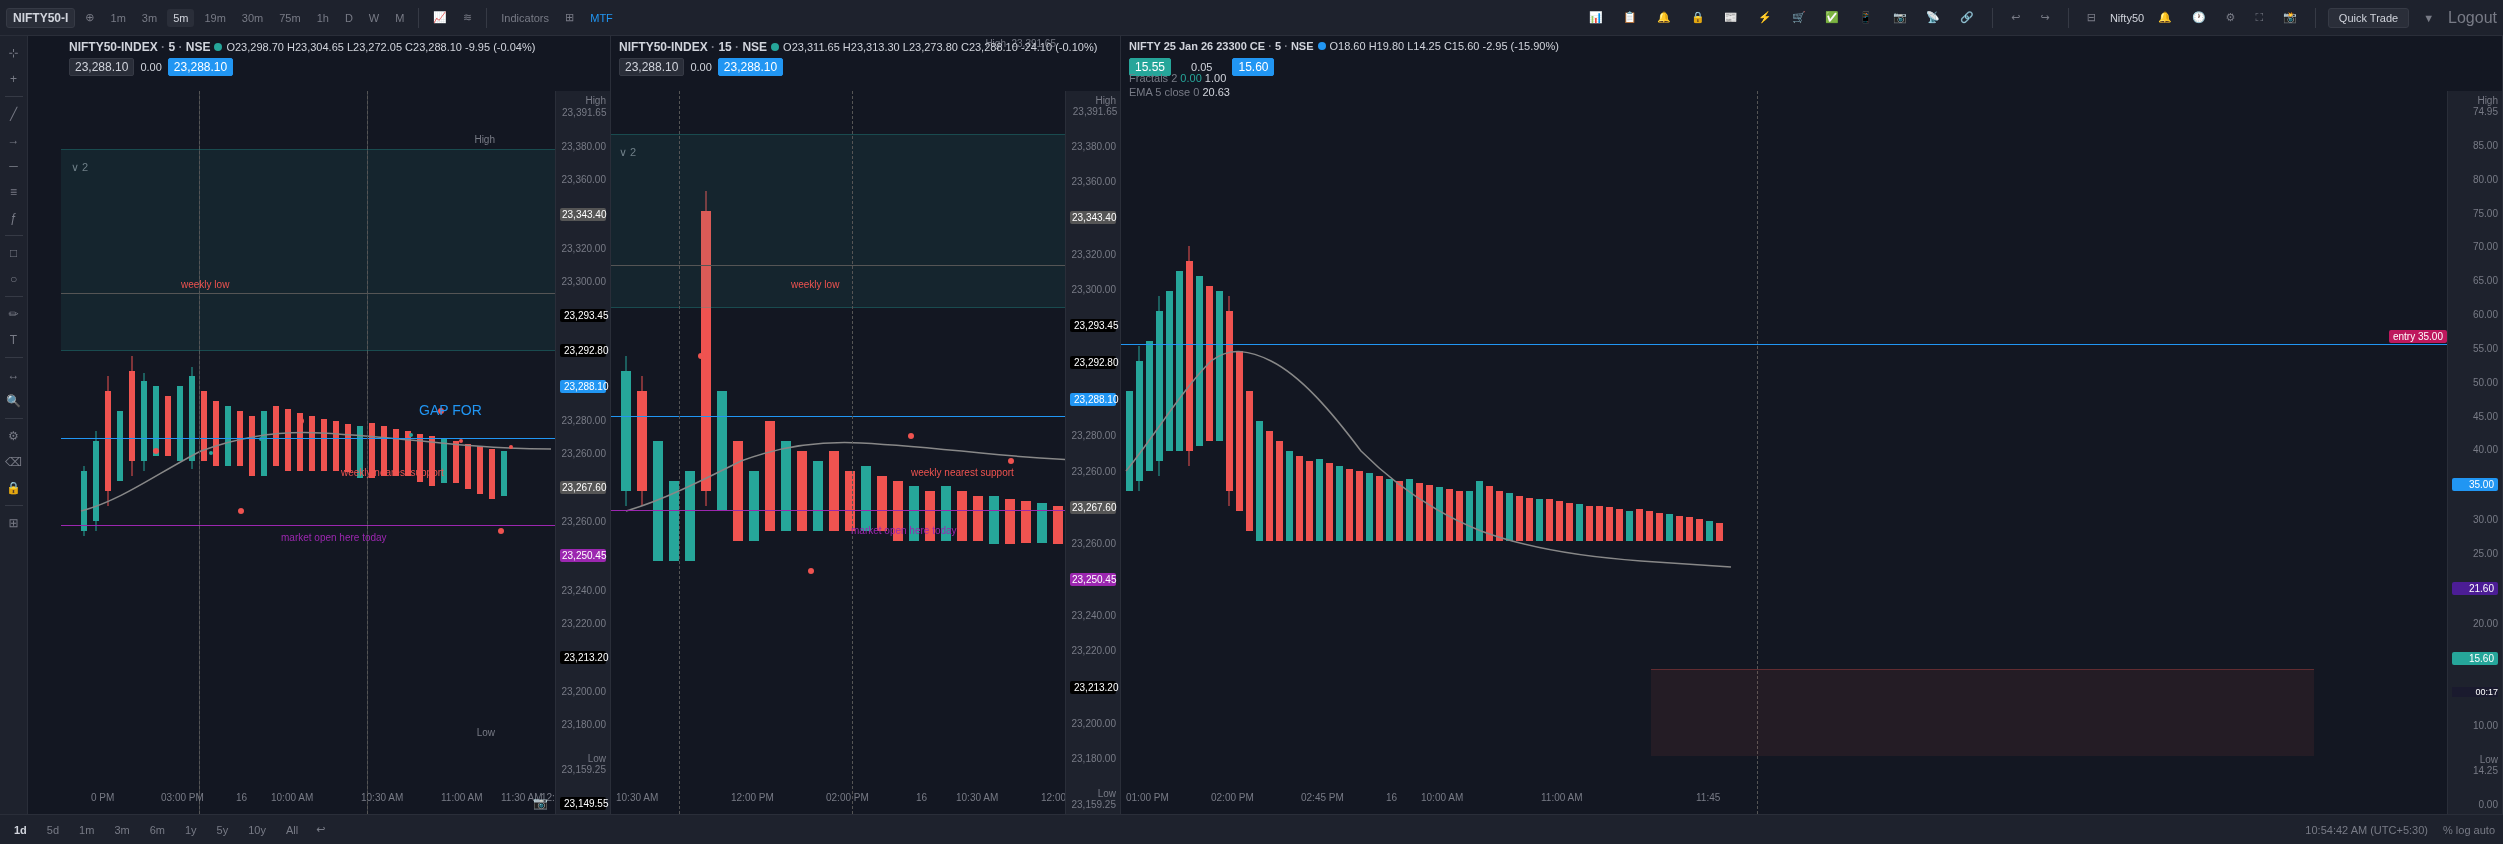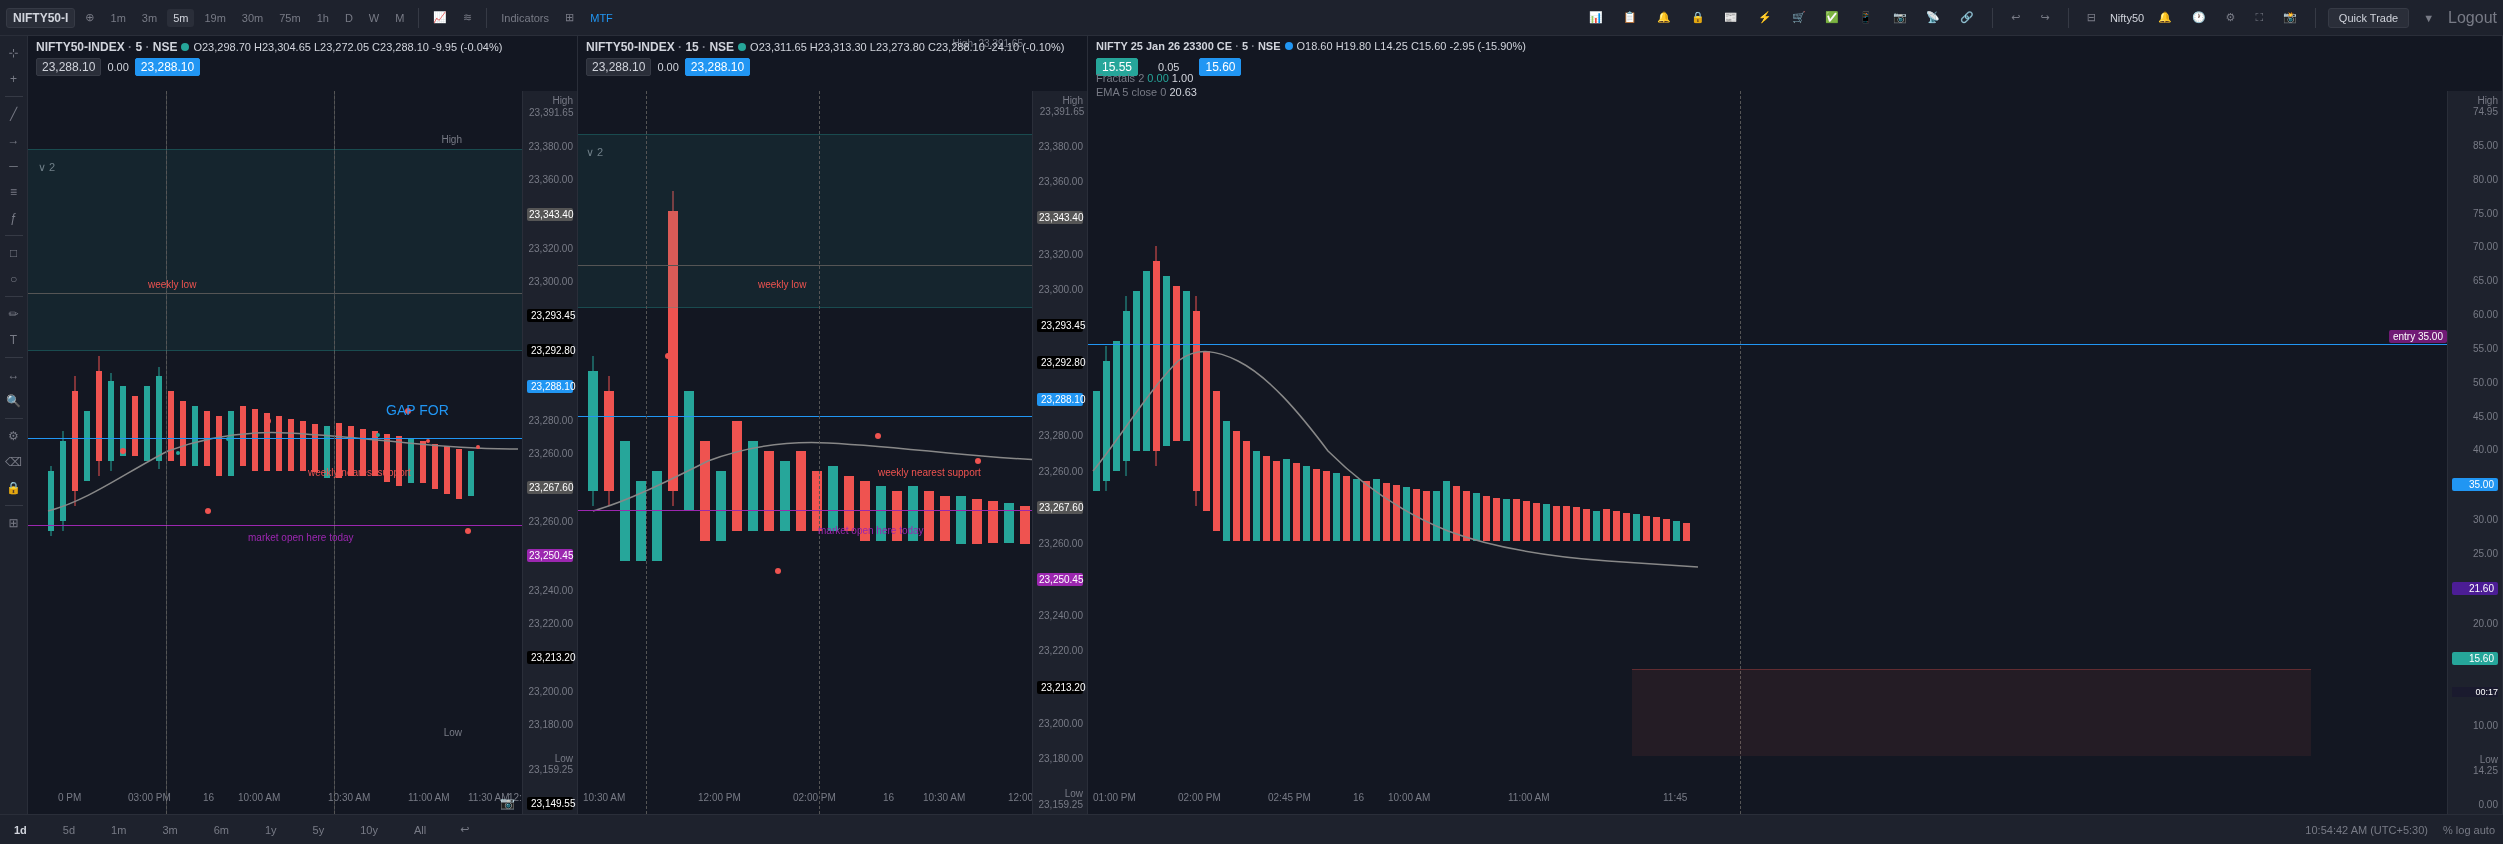--- a/index.html
+++ b/index.html
@@ -158,7 +158,7 @@
       border-right: 1px solid #2a2e39;
       overflow: hidden;
     }
-    .chart-panel-1 { width: 550px; }
+    .chart-panel-1 { width: 550px; margin-left: 33px; }
     .chart-panel-2 { width: 510px; }
     .chart-panel-3 { flex: 1; }
 

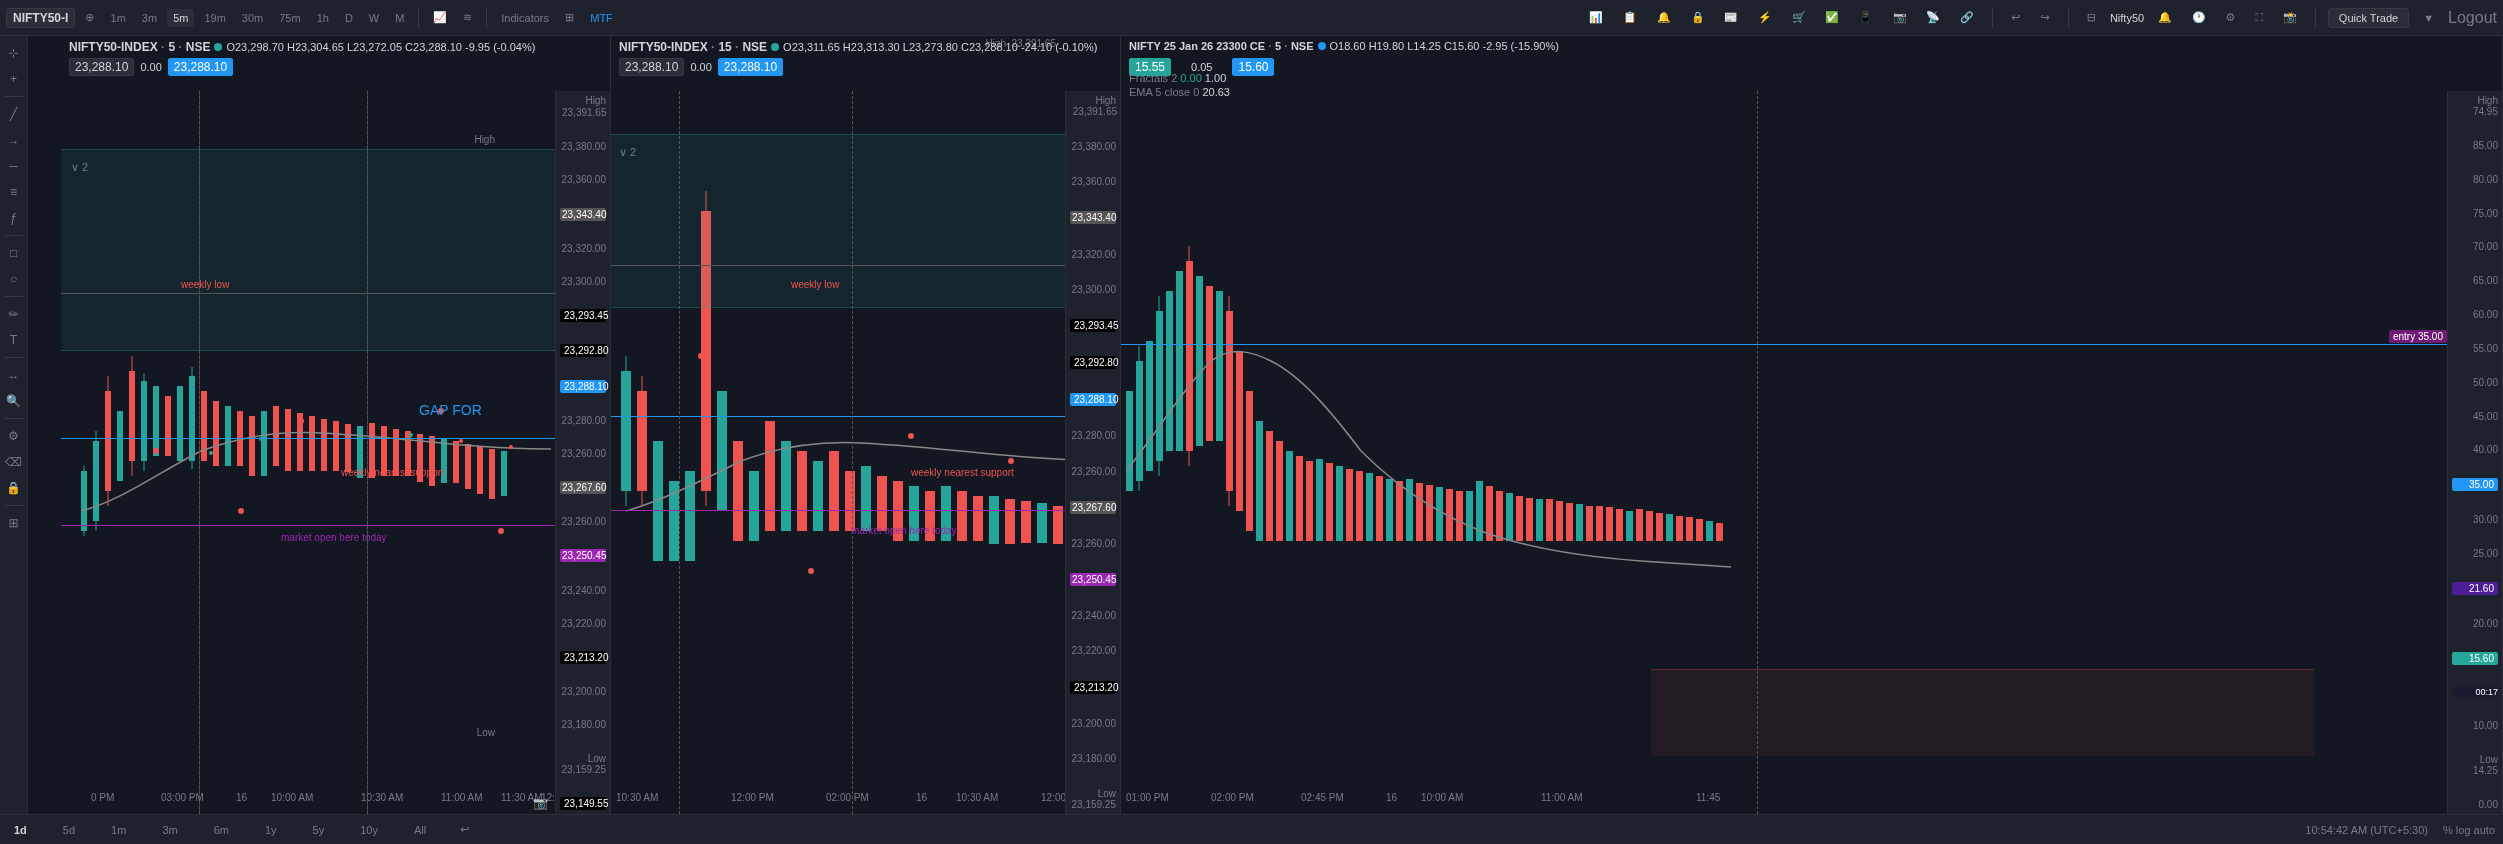--- a/index.html
+++ b/index.html
@@ -244,7 +244,7 @@
     .entry-label {
       position: absolute;
       right: 0;
-      background: #701a75;
+      background: #be185d;
       color: #fff;
       font-size: 10px;
       padding: 1px 4px;

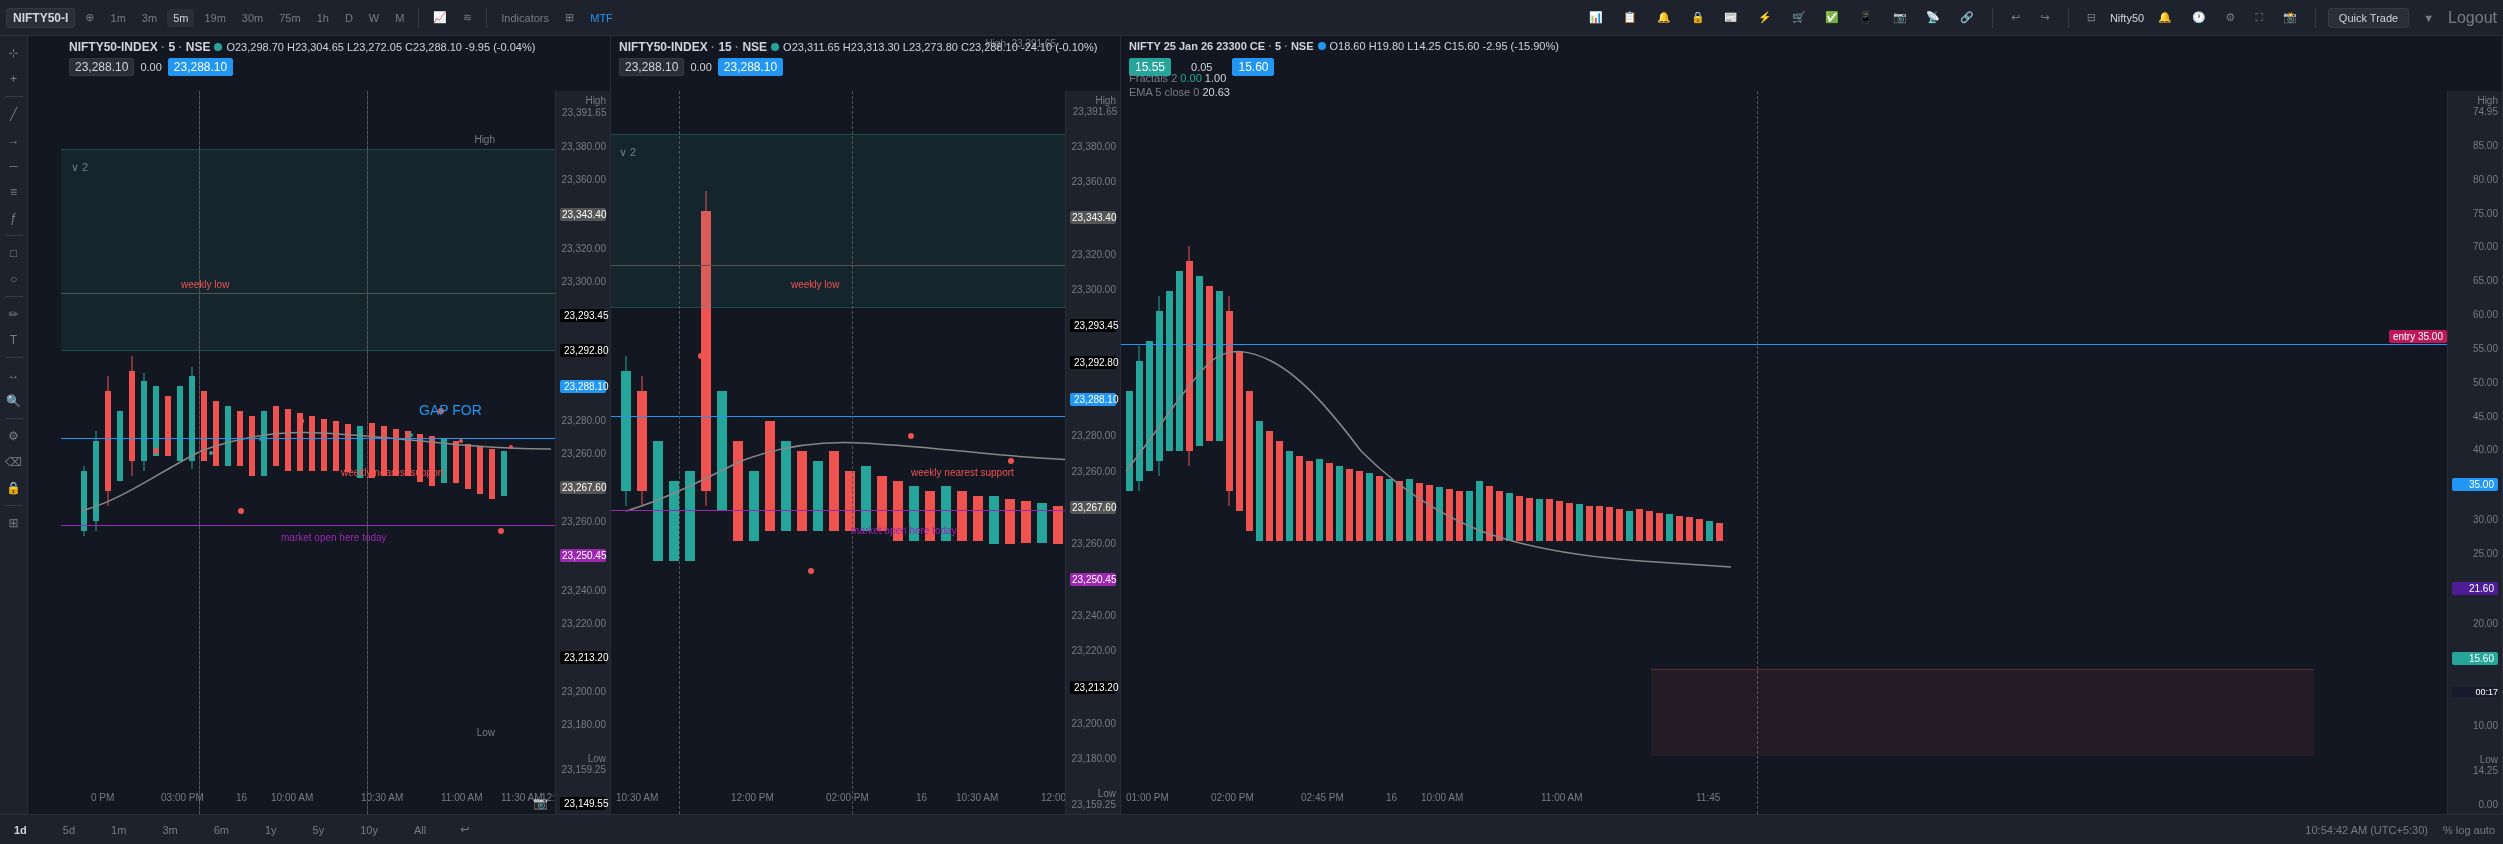--- a/index.html
+++ b/index.html
@@ -126,7 +126,7 @@
       display: flex;
       align-items: center;
       padding: 0 8px;
-      gap: 24px;
+      gap: 8px;
     }
     .bottom-btn {
       padding: 2px 6px;

